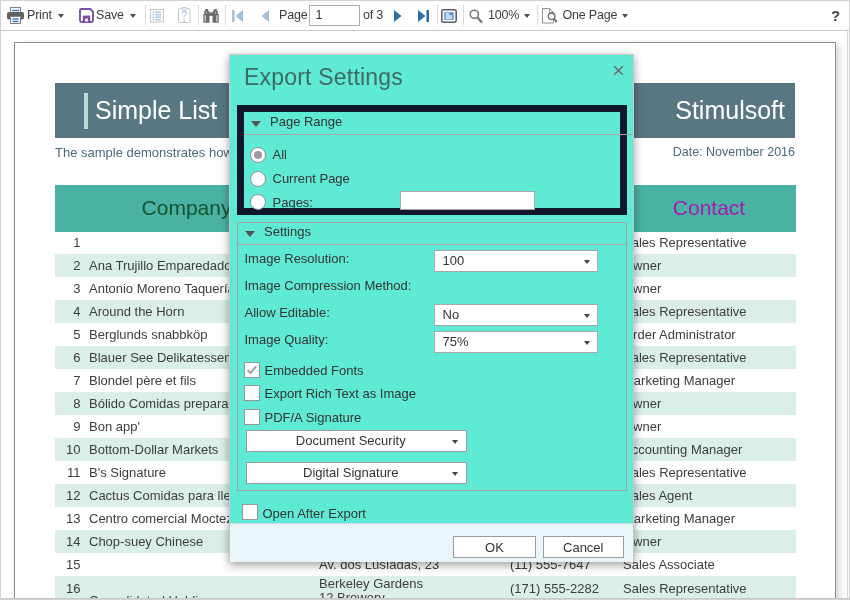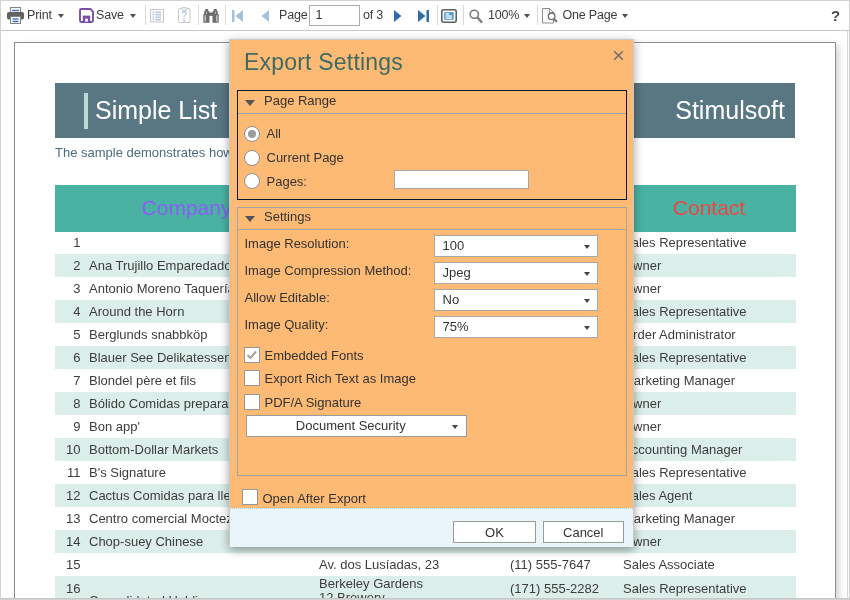--- a/index.html
+++ b/index.html
@@ -224,7 +224,7 @@
   <span class="tbtxt" style="left:831px;font-size:15px;font-weight:bold;letter-spacing:0;color:#4a4a4a">?</span>
 </div>
 
-<div class="a" style="left:228.5px;top:39px;width:405px;height:508px;background:#fdba74;border:1px solid #c9c9c9;box-shadow:0 3px 9px rgba(0,0,0,0.38);z-index:20">
+<div class="a" style="left:228.5px;top:54px;width:405px;height:508px;background:#5eead4;border:1px solid #c9c9c9;box-shadow:0 3px 9px rgba(0,0,0,0.38);z-index:20">
   <div class="a" style="left:14.5px;top:9px;font-size:23px;color:#3e6a64;letter-spacing:0.2px">Export Settings</div>
   <svg class="a" style="left:382.3px;top:8.5px" width="13" height="13" viewBox="0 0 13 13">
       <path d="M2.2 2.2 L10.8 10.8 M10.8 2.2 L2.2 10.8" stroke="#6e6e6e" stroke-width="1.6"></path>

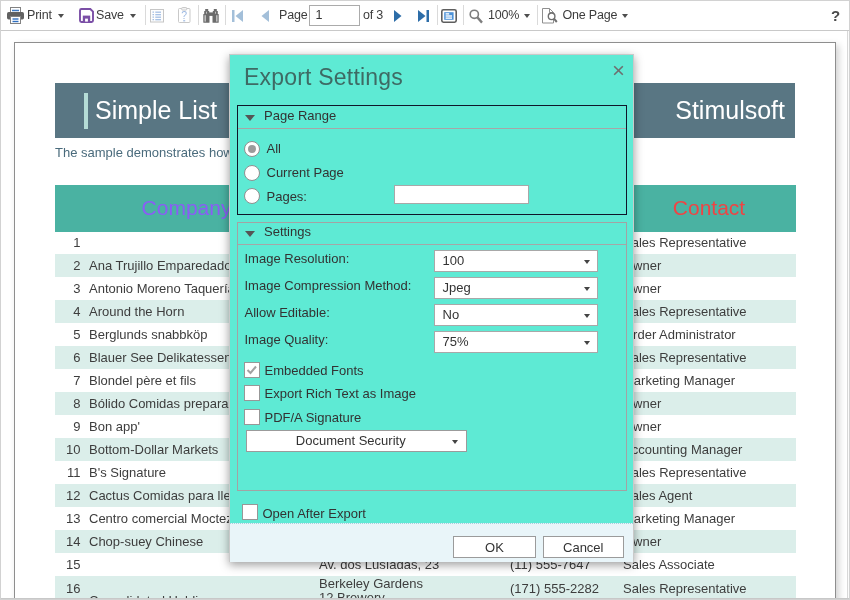--- a/index.html
+++ b/index.html
@@ -230,7 +230,7 @@
       <path d="M2.2 2.2 L10.8 10.8 M10.8 2.2 L2.2 10.8" stroke="#6e6e6e" stroke-width="1.6"></path>
     </svg>
 
-  <div class="a" style="left:7.5px;top:50px;width:389.5px;height:109.5px;border:1px solid #0f172a">
+  <div class="a" style="left:7.5px;top:50px;width:389.5px;height:109.5px;border:7px solid #0f172a">
     <div class="gtri" style="top:8.5px"></div>
     <div class="glbl" style="left:26px;top:2.4px">Page Range</div>
     <div class="a" style="left:0;top:21.5px;width:387.5px;height:1px;background:#a6a6a6"></div>

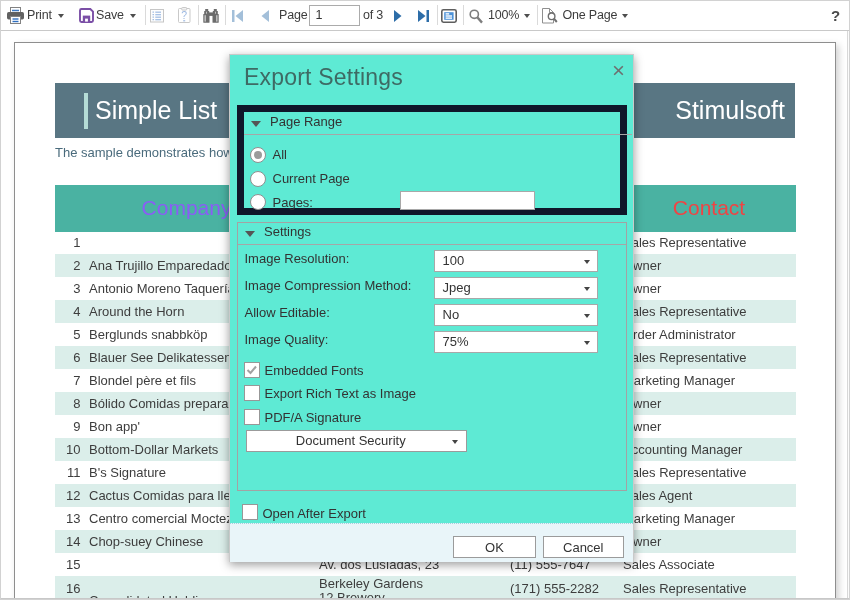--- a/index.html
+++ b/index.html
@@ -34,6 +34,7 @@
   <div class="a" style="left:80px;top:40.5px;height:54.5px;line-height:54.5px;font-size:25px;color:#fff">Simple List</div>
   <div class="a" style="left:400px;top:40.5px;width:370px;height:54.5px;line-height:54.5px;font-size:25px;color:#fff;text-align:right">Stimulsoft</div>
   <div class="a" style="left:40px;top:102.8px;font-size:13px;color:#4a6b7c;line-height:15px;white-space:nowrap">The sample demonstrates how to create a simple list in the report.</div>
+  <div class="a" style="left:580px;top:102.8px;width:200px;font-size:12.5px;color:#4a6b7c;line-height:15px;text-align:right">Date: November 2016</div>
   <div class="a" style="left:40px;top:142px;width:741px;height:47.5px;background:#4ab2a2"></div>
   <div class="a" style="left:68px;top:142px;width:207px;height:46px;line-height:46px;font-size:21px;color:#8b5cf6;text-align:center">Company</div>
   <div class="a" style="left:607px;top:142px;width:174px;height:46px;line-height:46px;font-size:21px;color:#ef4444;text-align:center">Contact</div>

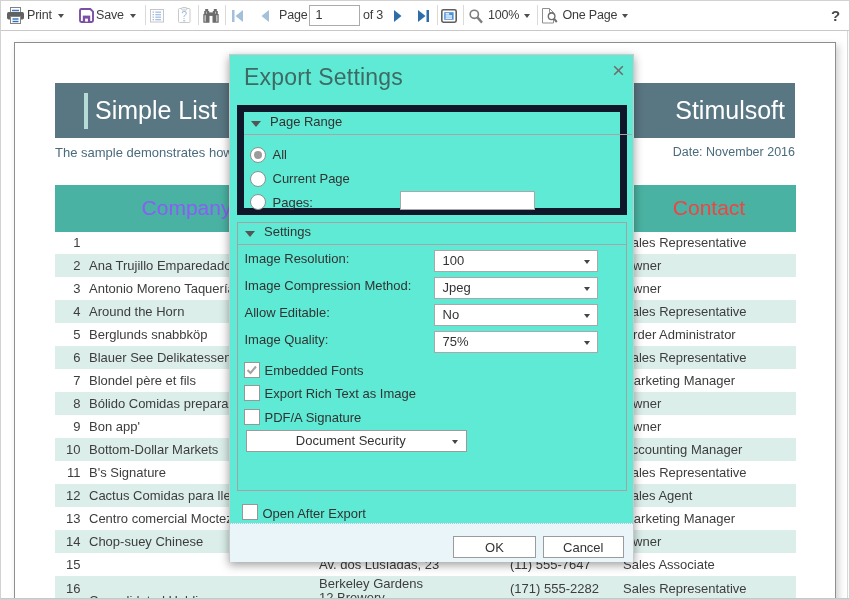--- a/index.html
+++ b/index.html
@@ -36,7 +36,7 @@
   <div class="a" style="left:40px;top:102.8px;font-size:13px;color:#4a6b7c;line-height:15px;white-space:nowrap">The sample demonstrates how to create a simple list in the report.</div>
   <div class="a" style="left:580px;top:102.8px;width:200px;font-size:12.5px;color:#4a6b7c;line-height:15px;text-align:right">Date: November 2016</div>
   <div class="a" style="left:40px;top:142px;width:741px;height:47.5px;background:#4ab2a2"></div>
-  <div class="a" style="left:68px;top:142px;width:207px;height:46px;line-height:46px;font-size:21px;color:#8b5cf6;text-align:center">Company</div>
+  <div class="a" style="left:68px;top:142px;width:207px;height:46px;line-height:46px;font-size:21px;color:#14532d;text-align:center">Company</div>
   <div class="a" style="left:607px;top:142px;width:174px;height:46px;line-height:46px;font-size:21px;color:#ef4444;text-align:center">Contact</div>
 </div>
 

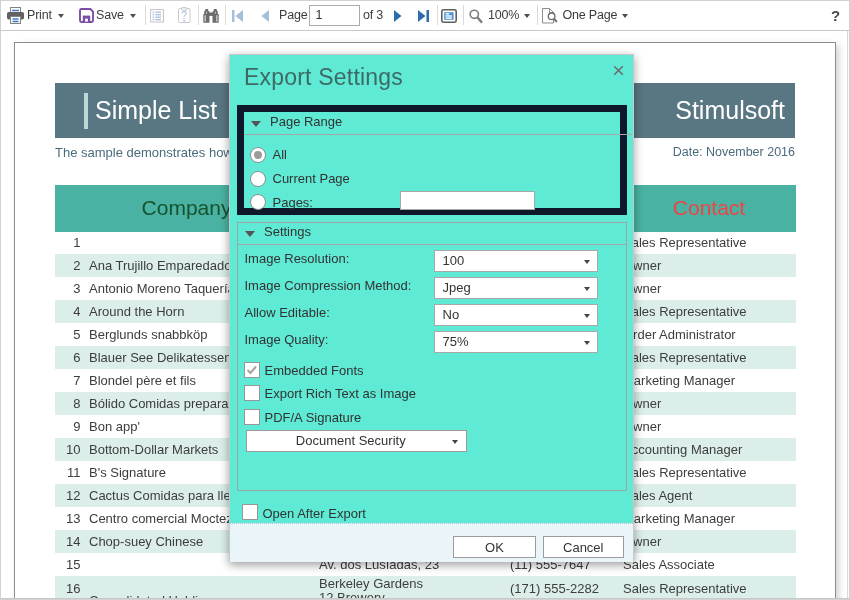--- a/index.html
+++ b/index.html
@@ -37,7 +37,7 @@
   <div class="a" style="left:580px;top:102.8px;width:200px;font-size:12.5px;color:#4a6b7c;line-height:15px;text-align:right">Date: November 2016</div>
   <div class="a" style="left:40px;top:142px;width:741px;height:47.5px;background:#4ab2a2"></div>
   <div class="a" style="left:68px;top:142px;width:207px;height:46px;line-height:46px;font-size:21px;color:#14532d;text-align:center">Company</div>
-  <div class="a" style="left:607px;top:142px;width:174px;height:46px;line-height:46px;font-size:21px;color:#ef4444;text-align:center">Contact</div>
+  <div class="a" style="left:607px;top:142px;width:174px;height:46px;line-height:46px;font-size:21px;color:#a21caf;text-align:center">Contact</div>
 </div>
 
 <div class="row" style="top:230.50px">

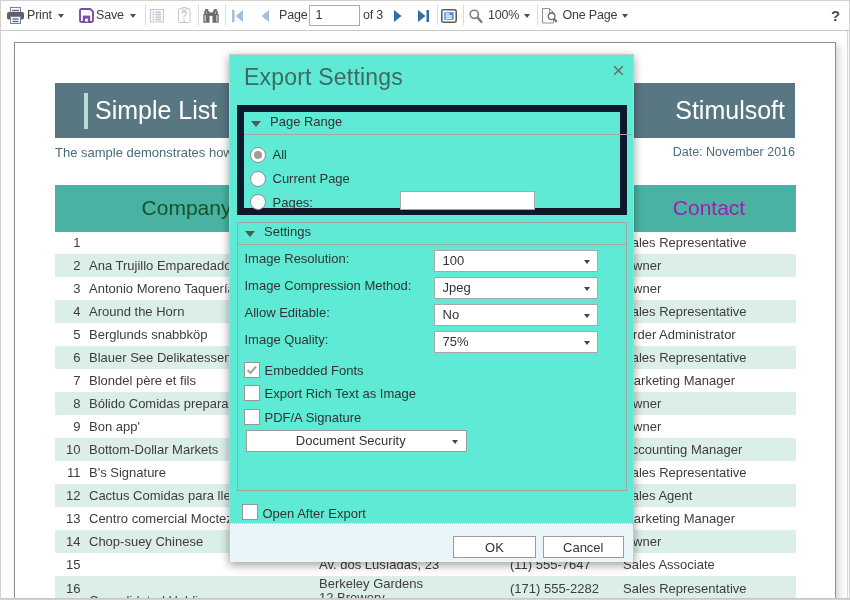--- a/index.html
+++ b/index.html
@@ -253,7 +253,6 @@
     <div class="glbl" style="left:6.5px;top:27.7px">Image Resolution:</div>
     <div class="combo" style="top:27px">100<span class="ccar"></span></div>
     <div class="glbl" style="left:6.5px;top:54.7px">Image Compression Method:</div>
-    <div class="combo" style="top:54px">Jpeg<span class="ccar"></span></div>
     <div class="glbl" style="left:6.5px;top:81.7px">Allow Editable:</div>
     <div class="combo" style="top:81px">No<span class="ccar"></span></div>
     <div class="glbl" style="left:6.5px;top:108.7px">Image Quality:</div>

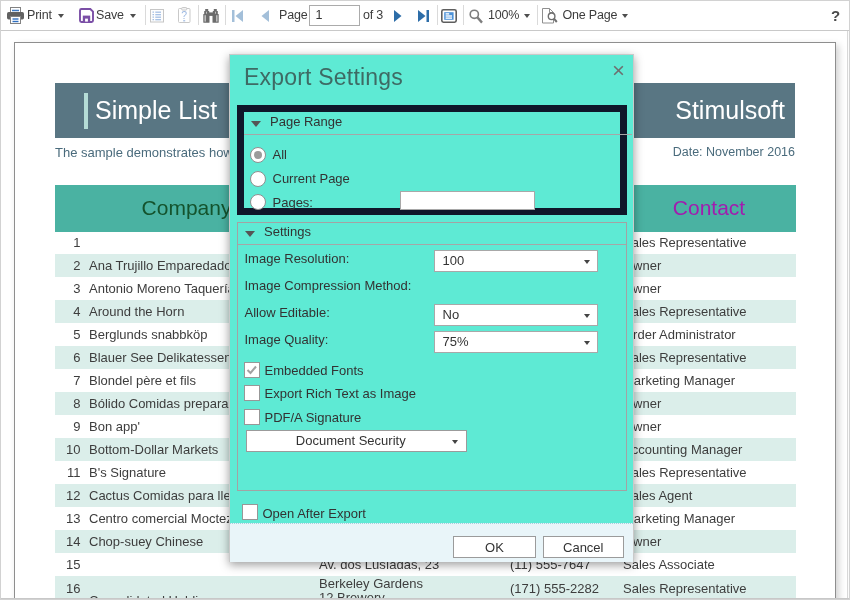--- a/index.html
+++ b/index.html
@@ -266,6 +266,7 @@
     <div class="chk" style="top:185.5px"></div>
     <div class="glbl" style="left:26.5px;top:186.5px">PDF/A Signature</div>
     <div class="btn" style="left:7.5px;top:207px;width:221.5px;height:22px;padding-right:11px">Document Security<span class="ccar" style="right:8px"></span></div>
+    <div class="btn" style="left:7.5px;top:239px;width:221.5px;height:22px;padding-right:11px">Digital Signature<span class="ccar" style="right:8px"></span></div>
   </div>
 
   <div class="chk" style="left:12px;top:448.5px"></div>

